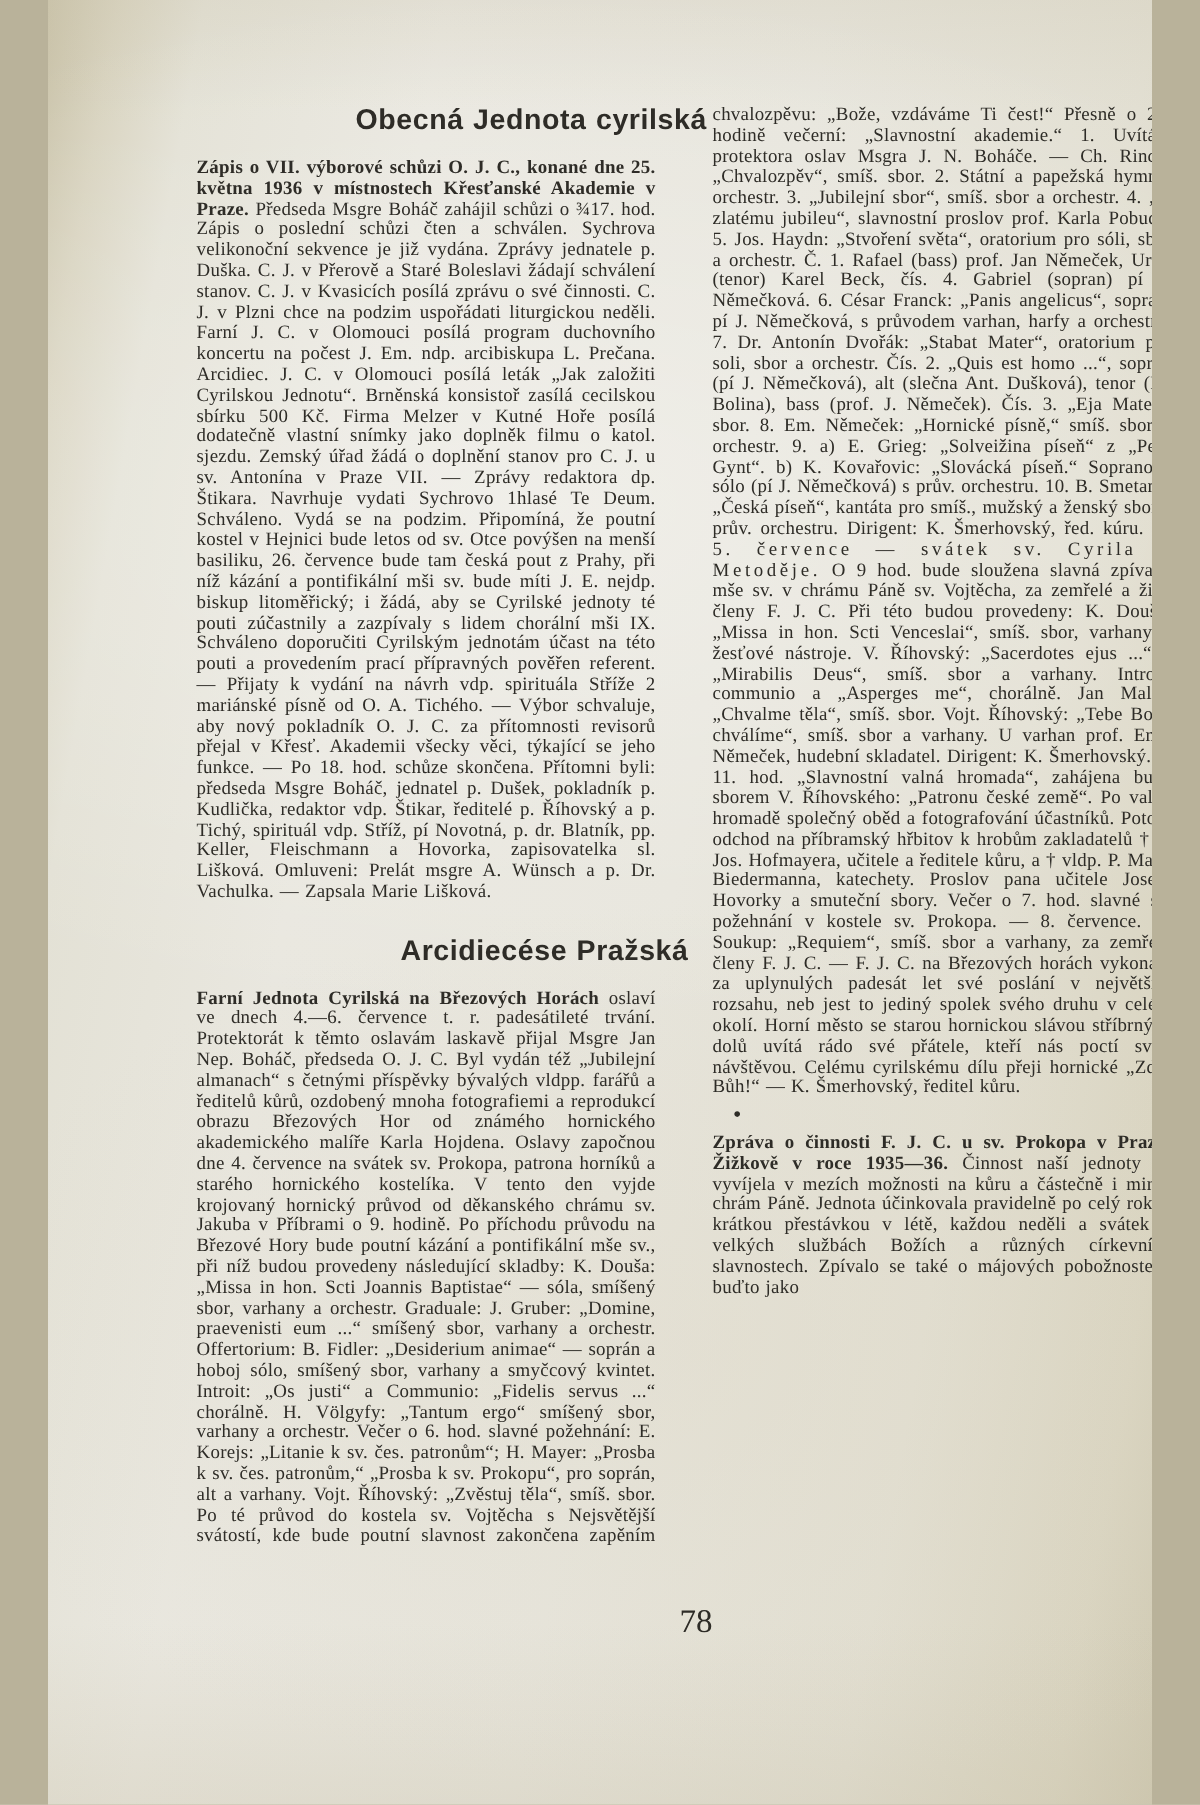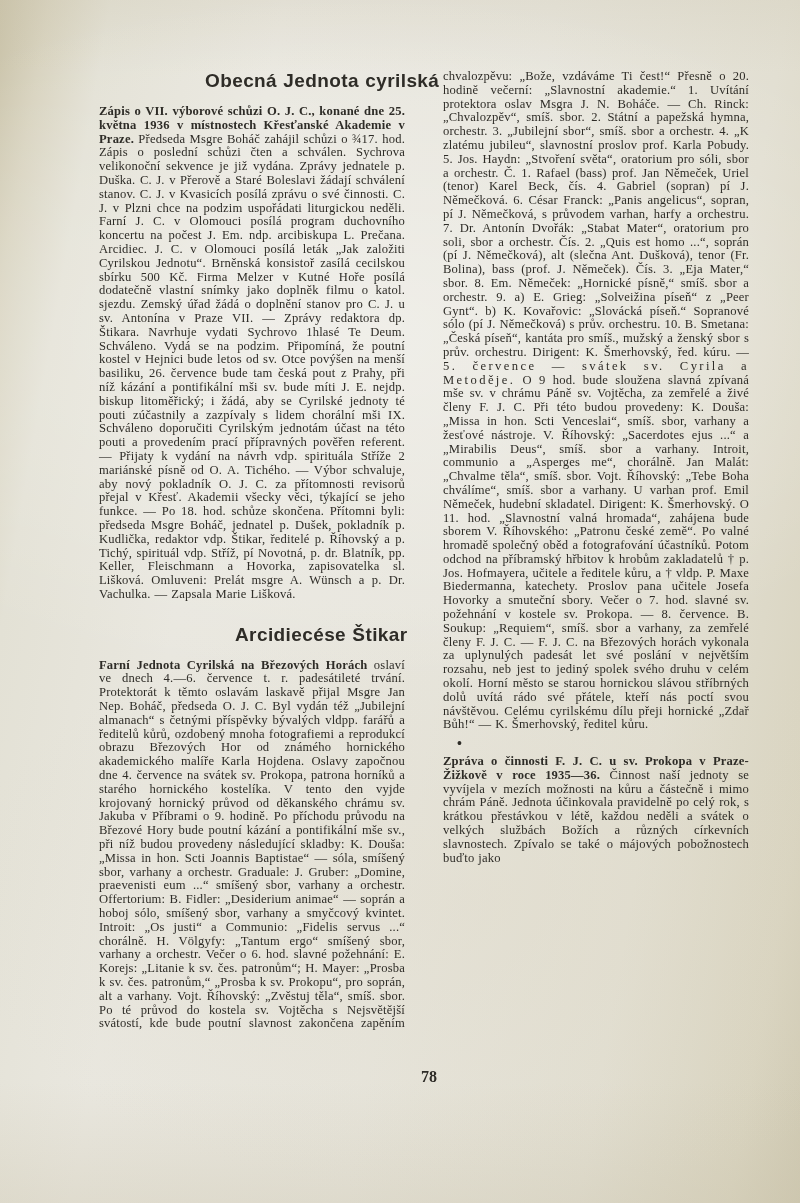--- a/index.html
+++ b/index.html
@@ -5,7 +5,7 @@
   html,body{margin:0;padding:0;background:#b9b29a;}
   .page{
     position:relative;
-    width:800px;height:1203px;
+    width:736px;height:1203px;
     margin:0 auto;
     background:
       linear-gradient(100deg,#c9c2a8 0%,#d8d3bf 5%,#e3e1d5 11%,#e9e7df 28%,#e7e5dc 55%,#e2dfd2 78%,#d9d4c0 93%,#cfc9b2 100%),

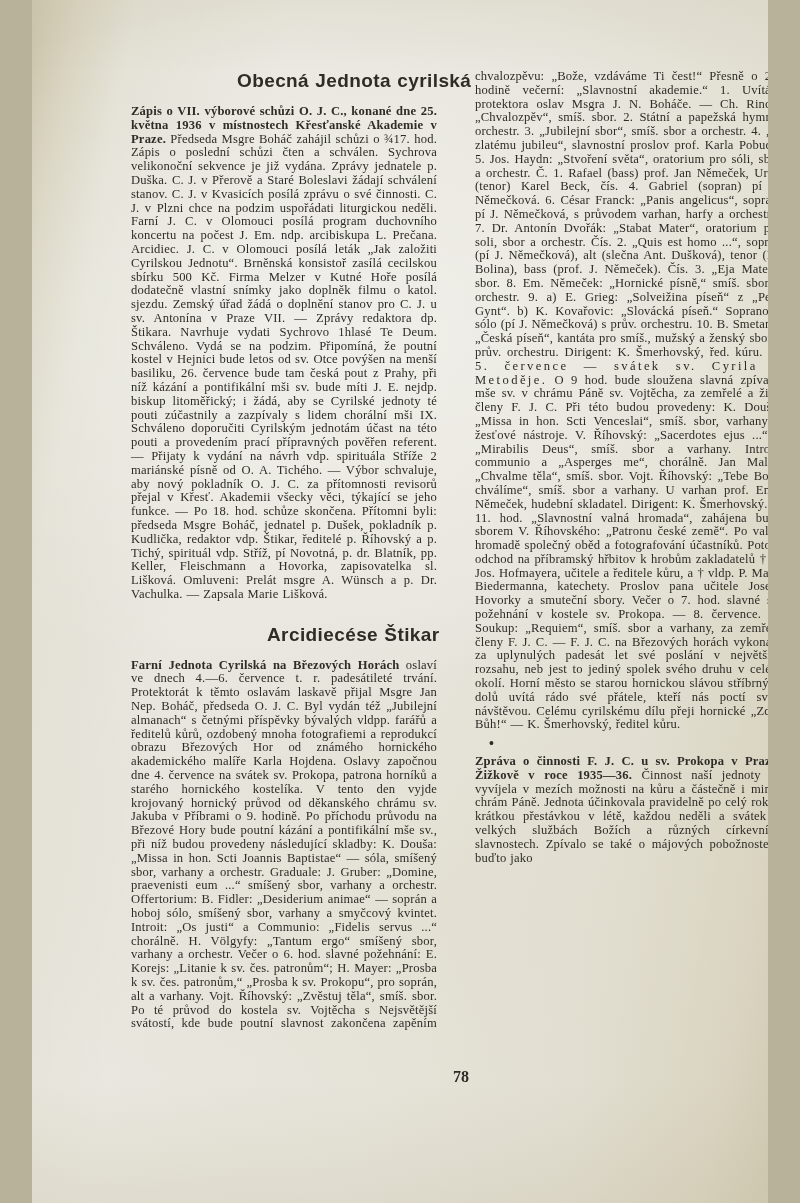--- a/index.html
+++ b/index.html
@@ -83,7 +83,7 @@
   <div class="text-flow">
       <h2 class="sec-title">Obecná Jednota cyrilská</h2>
       <p class="para"><span class="bold">Zápis o VII. výborové schůzi O. J. C., konané dne 25. května 1936 v místnostech Křesťanské Akademie v Praze. </span>Předseda Msgre Boháč zahájil schůzi o ¾17. hod. Zápis o poslední schůzi čten a schválen. Sychrova velikonoční sekvence je již vydána. Zprávy jednatele p. Duška. C. J. v Přerově a Staré Boleslavi žádají schválení stanov. C. J. v Kvasicích posílá zprávu o své činnosti. C. J. v Plzni chce na podzim uspořádati liturgickou neděli. Farní J. C. v Olomouci posílá program duchovního koncertu na počest J. Em. ndp. arcibiskupa L. Prečana. Arcidiec. J. C. v Olomouci posílá leták „Jak založiti Cyrilskou Jednotu“. Brněnská konsistoř zasílá cecilskou sbírku 500 Kč. Firma Melzer v Kutné Hoře posílá dodatečně vlastní snímky jako doplněk filmu o katol. sjezdu. Zemský úřad žádá o doplnění stanov pro C. J. u sv. Antonína v Praze VII. — Zprávy redaktora dp. Štikara. Navrhuje vydati Sychrovo 1hlasé Te Deum. Schváleno. Vydá se na podzim. Připomíná, že poutní kostel v Hejnici bude letos od sv. Otce povýšen na menší basiliku, 26. července bude tam česká pout z Prahy, při níž kázání a pontifikální mši sv. bude míti J. E. nejdp. biskup litoměřický; i žádá, aby se Cyrilské jednoty té pouti zúčastnily a zazpívaly s lidem chorální mši IX. Schváleno doporučiti Cyrilským jednotám účast na této pouti a provedením prací přípravných pověřen referent. — Přijaty k vydání na návrh vdp. spirituála Stříže 2 mariánské písně od O. A. Tichého. — Výbor schvaluje, aby nový pokladník O. J. C. za přítomnosti revisorů přejal v Křesť. Akademii všecky věci, týkající se jeho funkce. — Po 18. hod. schůze skončena. Přítomni byli: předseda Msgre Boháč, jednatel p. Dušek, pokladník p. Kudlička, redaktor vdp. Štikar, ředitelé p. Říhovský a p. Tichý, spirituál vdp. Stříž, pí Novotná, p. dr. Blatník, pp. Keller, Fleischmann a Hovorka, zapisovatelka sl. Lišková. Omluveni: Prelát msgre A. Wünsch a p. Dr. Vachulka. — Zapsala Marie Lišková.</p>
-      <h2 class="sec-title second">Arcidiecése Štikar</h2>
+      <h2 class="sec-title second">Arcidiecése Pražská</h2>
       <p class="para"><span class="bold">Farní Jednota Cyrilská na Březových Horách </span>oslaví ve dnech 4.—6. července t. r. padesátileté trvání. Protektorát k těmto oslavám laskavě přijal Msgre Jan Nep. Boháč, předseda O. J. C. Byl vydán též „Jubilejní almanach“ s četnými příspěvky bývalých vldpp. farářů a ředitelů kůrů, ozdobený mnoha fotografiemi a reprodukcí obrazu Březových Hor od známého hornického akademického malíře Karla Hojdena. Oslavy započnou dne 4. července na svátek sv. Prokopa, patrona horníků a starého hornického kostelíka. V tento den vyjde krojovaný hornický průvod od děkanského chrámu sv. Jakuba v Příbrami o 9. hodině. Po příchodu průvodu na Březové Hory bude poutní kázání a pontifikální mše sv., při níž budou provedeny následující skladby: K. Douša: „Missa in hon. Scti Joannis Baptistae“ — sóla, smíšený sbor, varhany a orchestr. Graduale: J. Gruber: „Domine, praevenisti eum ...“ smíšený sbor, varhany a orchestr. Offertorium: B. Fidler: „Desiderium animae“ — soprán a hoboj sólo, smíšený sbor, varhany a smyčcový kvintet. Introit: „Os justi“ a Communio: „Fidelis servus ...“ chorálně. H. Völgyfy: „Tantum ergo“ smíšený sbor, varhany a orchestr. Večer o 6. hod. slavné požehnání: E. Korejs: „Litanie k sv. čes. patronům“; H. Mayer: „Prosba k sv. čes. patronům,“ „Prosba k sv. Prokopu“, pro soprán, alt a varhany. Vojt. Říhovský: „Zvěstuj těla“, smíš. sbor. Po té průvod do kostela sv. Vojtěcha s Nejsvětější svátostí, kde bude poutní slavnost zakončena zapěním chvalozpěvu: „Bože, vzdáváme Ti čest!“ Přesně o 20. hodině večerní: „Slavnostní akademie.“ 1. Uvítání protektora oslav Msgra J. N. Boháče. — Ch. Rinck: „Chvalozpěv“, smíš. sbor. 2. Státní a papežská hymna, orchestr. 3. „Jubilejní sbor“, smíš. sbor a orchestr. 4. „K zlatému jubileu“, slavnostní proslov prof. Karla Pobudy. 5. Jos. Haydn: „Stvoření světa“, oratorium pro sóli, sbor a orchestr. Č. 1. Rafael (bass) prof. Jan Němeček, Uriel (tenor) Karel Beck, čís. 4. Gabriel (sopran) pí J. Němečková. 6. César Franck: „Panis angelicus“, sopran, pí J. Němečková, s průvodem varhan, harfy a orchestru. 7. Dr. Antonín Dvořák: „Stabat Mater“, oratorium pro soli, sbor a orchestr. Čís. 2. „Quis est homo ...“, soprán (pí J. Němečková), alt (slečna Ant. Dušková), tenor (Fr. Bolina), bass (prof. J. Němeček). Čís. 3. „Eja Mater,“ sbor. 8. Em. Němeček: „Hornické písně,“ smíš. sbor a orchestr. 9. a) E. Grieg: „Solveižina píseň“ z „Peer Gynt“. b) K. Kovařovic: „Slovácká píseň.“ Sopranové sólo (pí J. Němečková) s prův. orchestru. 10. B. Smetana: „Česká píseň“, kantáta pro smíš., mužský a ženský sbor s prův. orchestru. Dirigent: K. Šmerhovský, řed. kúru. — <span class="spaced">5. července — svátek sv. Cyrila a Metoděje.</span> O 9 hod. bude sloužena slavná zpívaná mše sv. v chrámu Páně sv. Vojtěcha, za zemřelé a živé členy F. J. C. Při této budou provedeny: K. Douša: „Missa in hon. Scti Venceslai“, smíš. sbor, varhany a žesťové nástroje. V. Říhovský: „Sacerdotes ejus ...“ a „Mirabilis Deus“, smíš. sbor a varhany. Introit, communio a „Asperges me“, chorálně. Jan Malát: „Chvalme těla“, smíš. sbor. Vojt. Říhovský: „Tebe Boha chválíme“, smíš. sbor a varhany. U varhan prof. Emil Němeček, hudební skladatel. Dirigent: K. Šmerhovský. O 11. hod. „Slavnostní valná hromada“, zahájena bude sborem V. Říhovského: „Patronu české země“. Po valné hromadě společný oběd a fotografování účastníků. Potom odchod na příbramský hřbitov k hrobům zakladatelů † p. Jos. Hofmayera, učitele a ředitele kůru, a † vldp. P. Maxe Biedermanna, katechety. Proslov pana učitele Josefa Hovorky a smuteční sbory. Večer o 7. hod. slavné sv. požehnání v kostele sv. Prokopa. — 8. července. B. Soukup: „Requiem“, smíš. sbor a varhany, za zemřelé členy F. J. C. — F. J. C. na Březových horách vykonala za uplynulých padesát let své poslání v největším rozsahu, neb jest to jediný spolek svého druhu v celém okolí. Horní město se starou hornickou slávou stříbrných dolů uvítá rádo své přátele, kteří nás poctí svou návštěvou. Celému cyrilskému dílu přeji hornické „Zdař Bůh!“ — K. Šmerhovský, ředitel kůru.</p>
       <p class="bullet-line">•</p>
       <p class="para"><span class="bold">Zpráva o činnosti F. J. C. u sv. Prokopa v Praze-Žižkově v roce 1935—36. </span>Činnost naší jednoty se vyvíjela v mezích možnosti na kůru a částečně i mimo chrám Páně. Jednota účinkovala pravidelně po celý rok, s krátkou přestávkou v létě, každou neděli a svátek o velkých službách Božích a různých církevních slavnostech. Zpívalo se také o májových pobožnostech buďto jako</p>

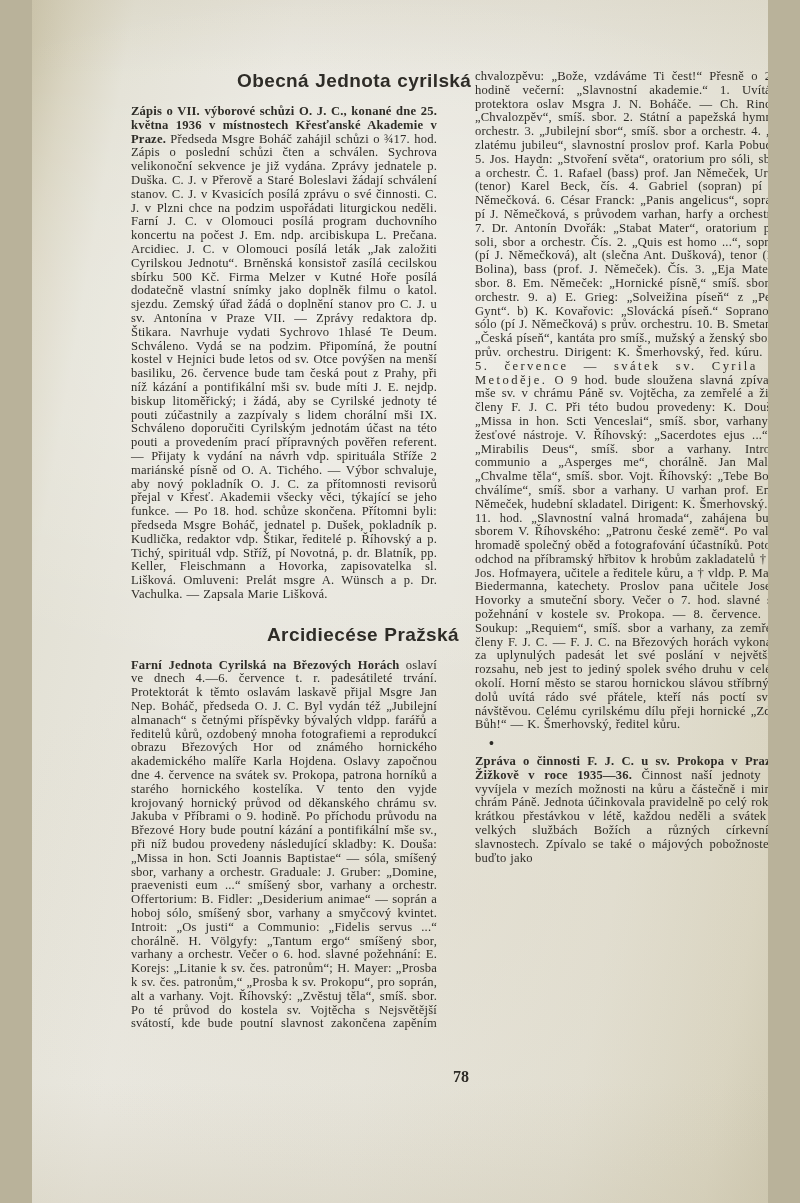--- a/index.html
+++ b/index.html
@@ -71,8 +71,8 @@
     position:absolute;
     left:421px;top:1068px;
     font-family:"Liberation Serif", serif;
-    font-weight:700;
-    font-size:16px;
+    font-weight:400;
+    font-size:22px;
     color:#2e2c27;
   }
 </style>

